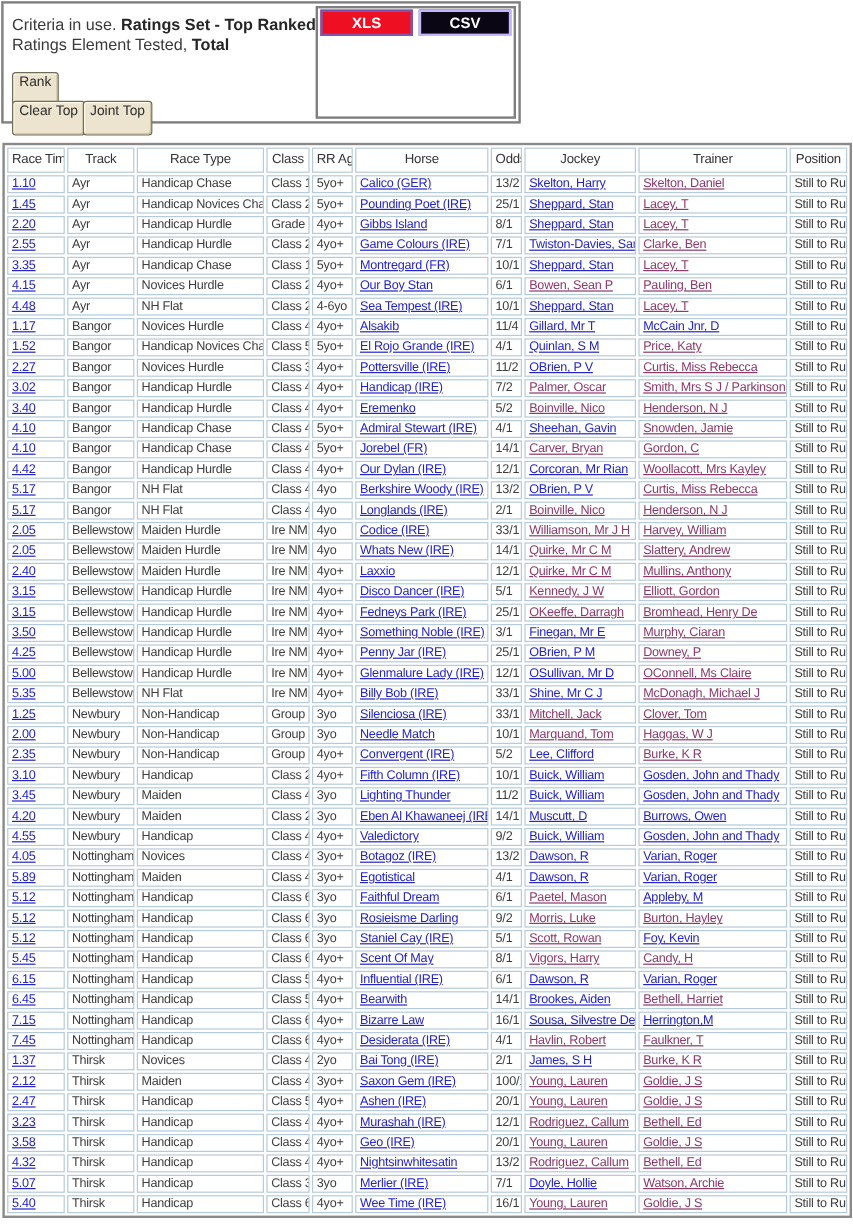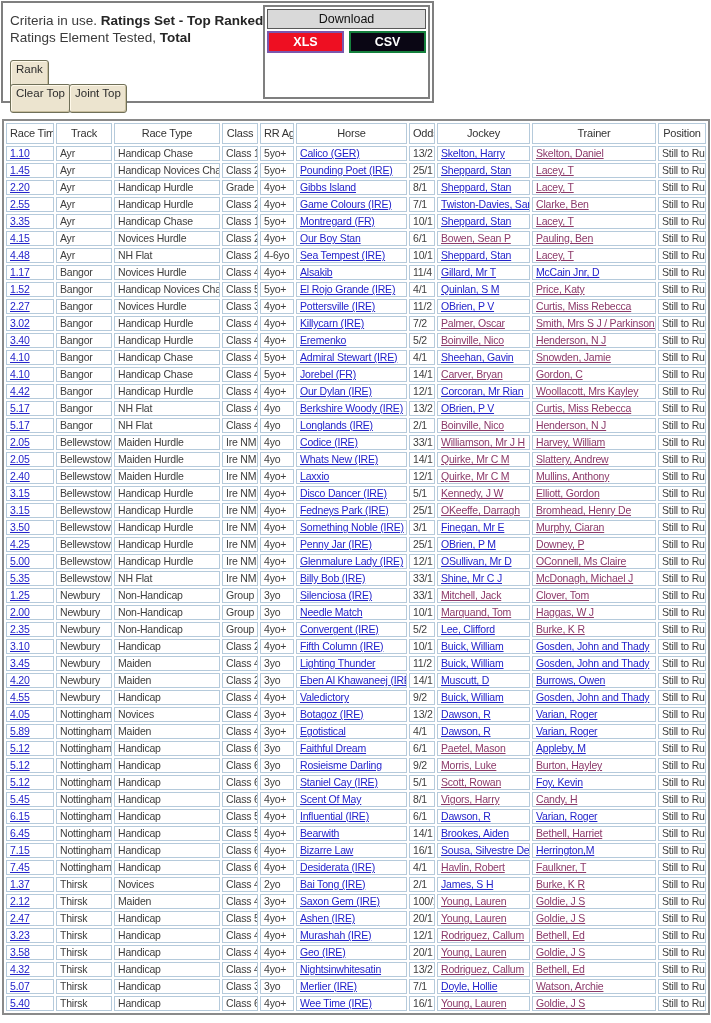--- a/index.html
+++ b/index.html
@@ -56,7 +56,6 @@
   <button class="btn btn-joint">Joint Top</button>
 
   <div class="dlbox">
-    <div class="dlhead">Download</div>
     <div class="dlbtns">
       <button class="dlbtn xls">XLS</button>
       <button class="dlbtn csv">CSV</button>

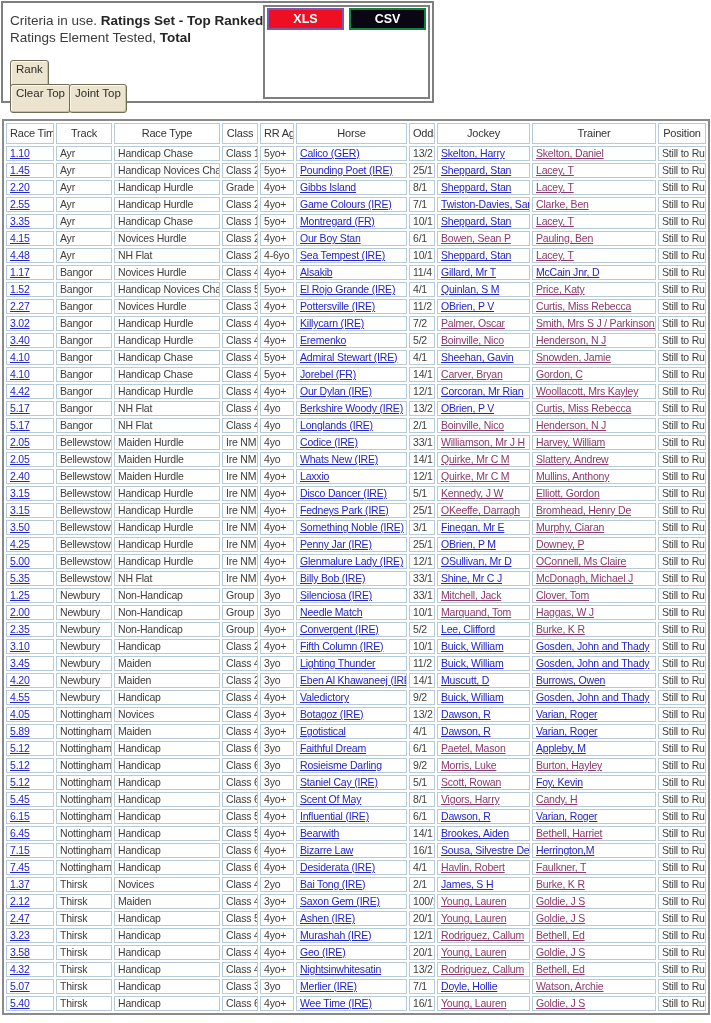--- a/index.html
+++ b/index.html
@@ -29,7 +29,7 @@
   .dlbtn { flex:1; height:22px; font-family:"Liberation Sans", sans-serif;
            font-weight:bold; font-size:12.5px; color:#ffffff; cursor:pointer; }
   .dlbtn.xls { background:#ee0f22; border:2px solid #7b57ad; }
-  .dlbtn.csv { background:#0a0614; border:2px solid #15803d; }
+  .dlbtn.csv { background:#0a0614; border:2px solid #c4b5fd; }
 
   
   table.races { position:absolute; left:2px; top:119px;

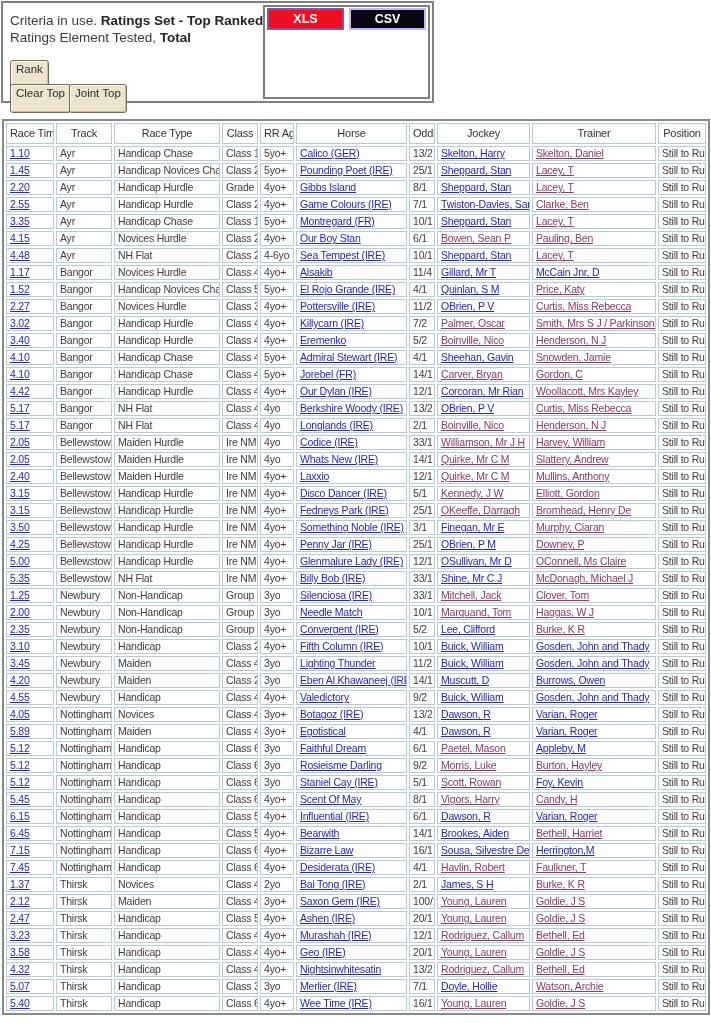--- a/index.html
+++ b/index.html
@@ -217,7 +217,7 @@
     <td>Handicap Hurdle</td>
     <td>Class 4</td>
     <td>4yo+</td>
-    <td><a class="lnk">Killycarn (IRE)</a></td>
+    <td><a class="lnk">Handicap (IRE)</a></td>
     <td>7/2</td>
     <td><a class="lnk visited">Palmer, Oscar</a></td>
     <td><a class="lnk visited">Smith, Mrs S J / Parkinson, J</a></td>

